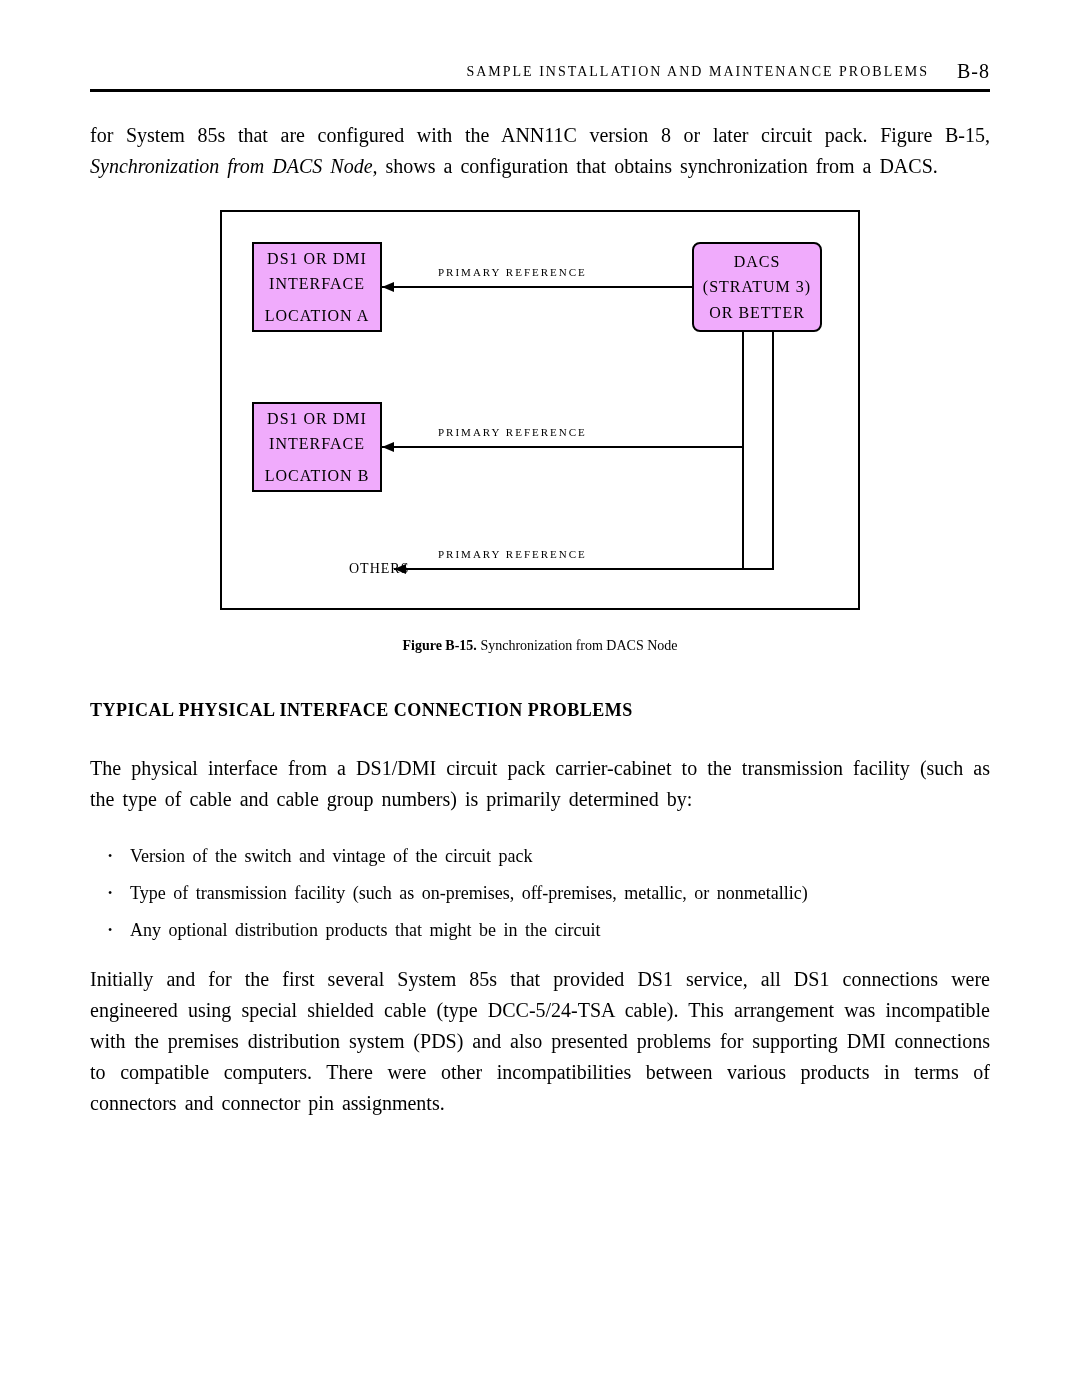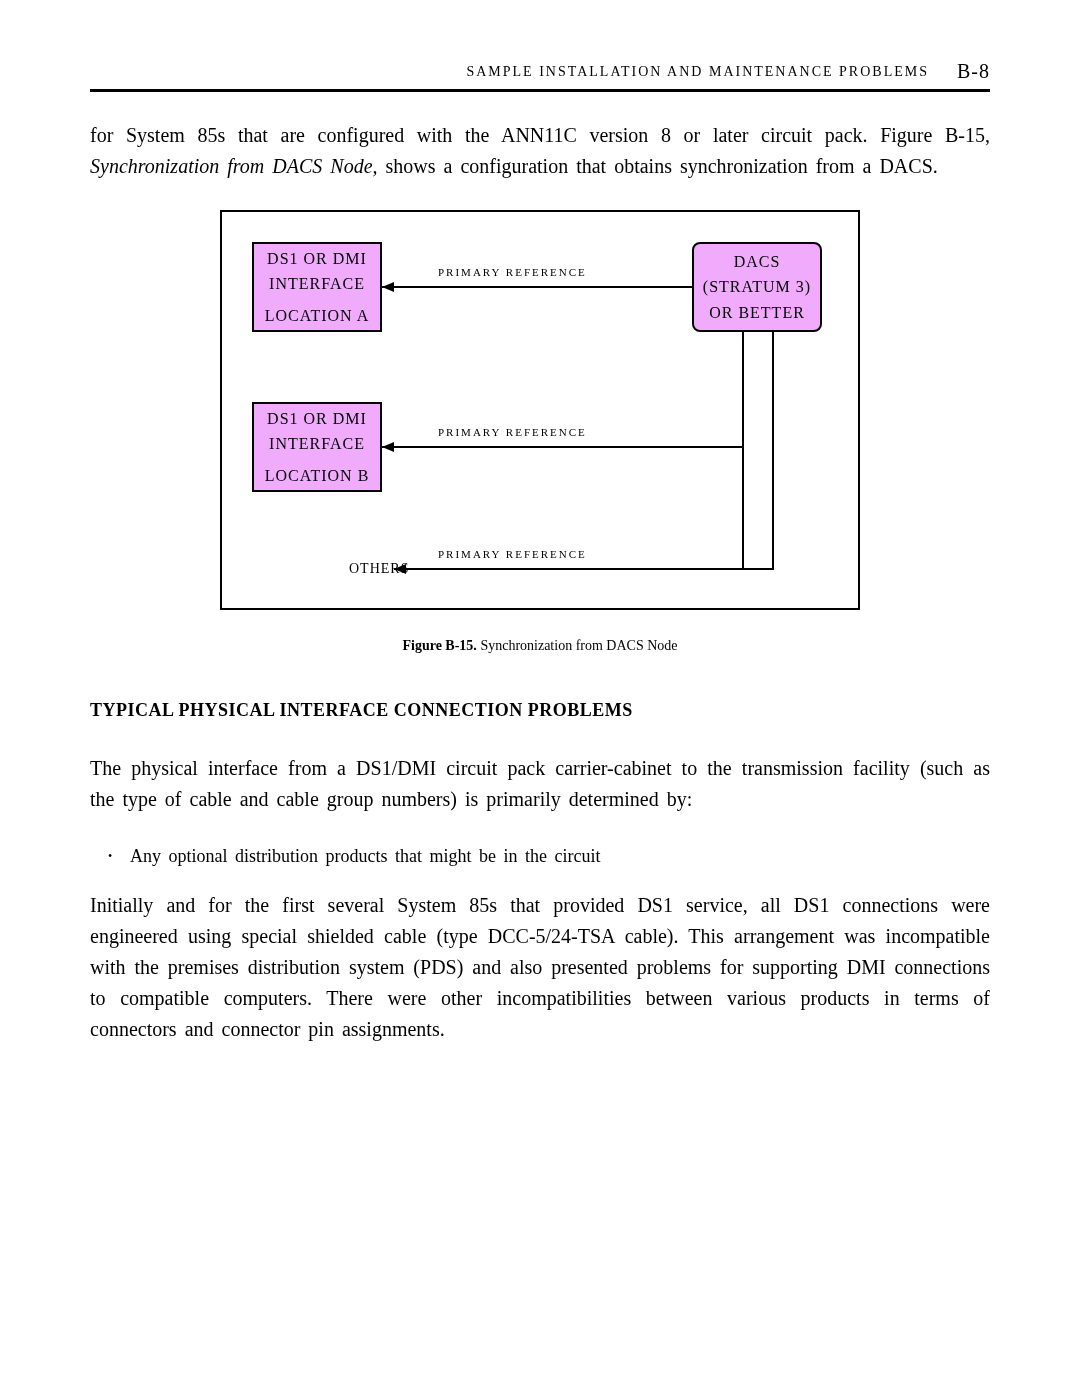--- a/index.html
+++ b/index.html
@@ -177,6 +177,7 @@
 <p class="para">The  physical  interface  from  a  DS1/DMI  circuit  pack  carrier-cabinet  to  the  transmission  facility  (such as  the  type  of  cable  and  cable  group  numbers)  is  primarily  determined  by:</p>
 
 <ul class="bullets">
+  <li>Version  of  the  switch  and  vintage  of  the  circuit  pack</li>
   <li>Any  optional  distribution  products  that  might  be  in  the  circuit</li>
 </ul>
 

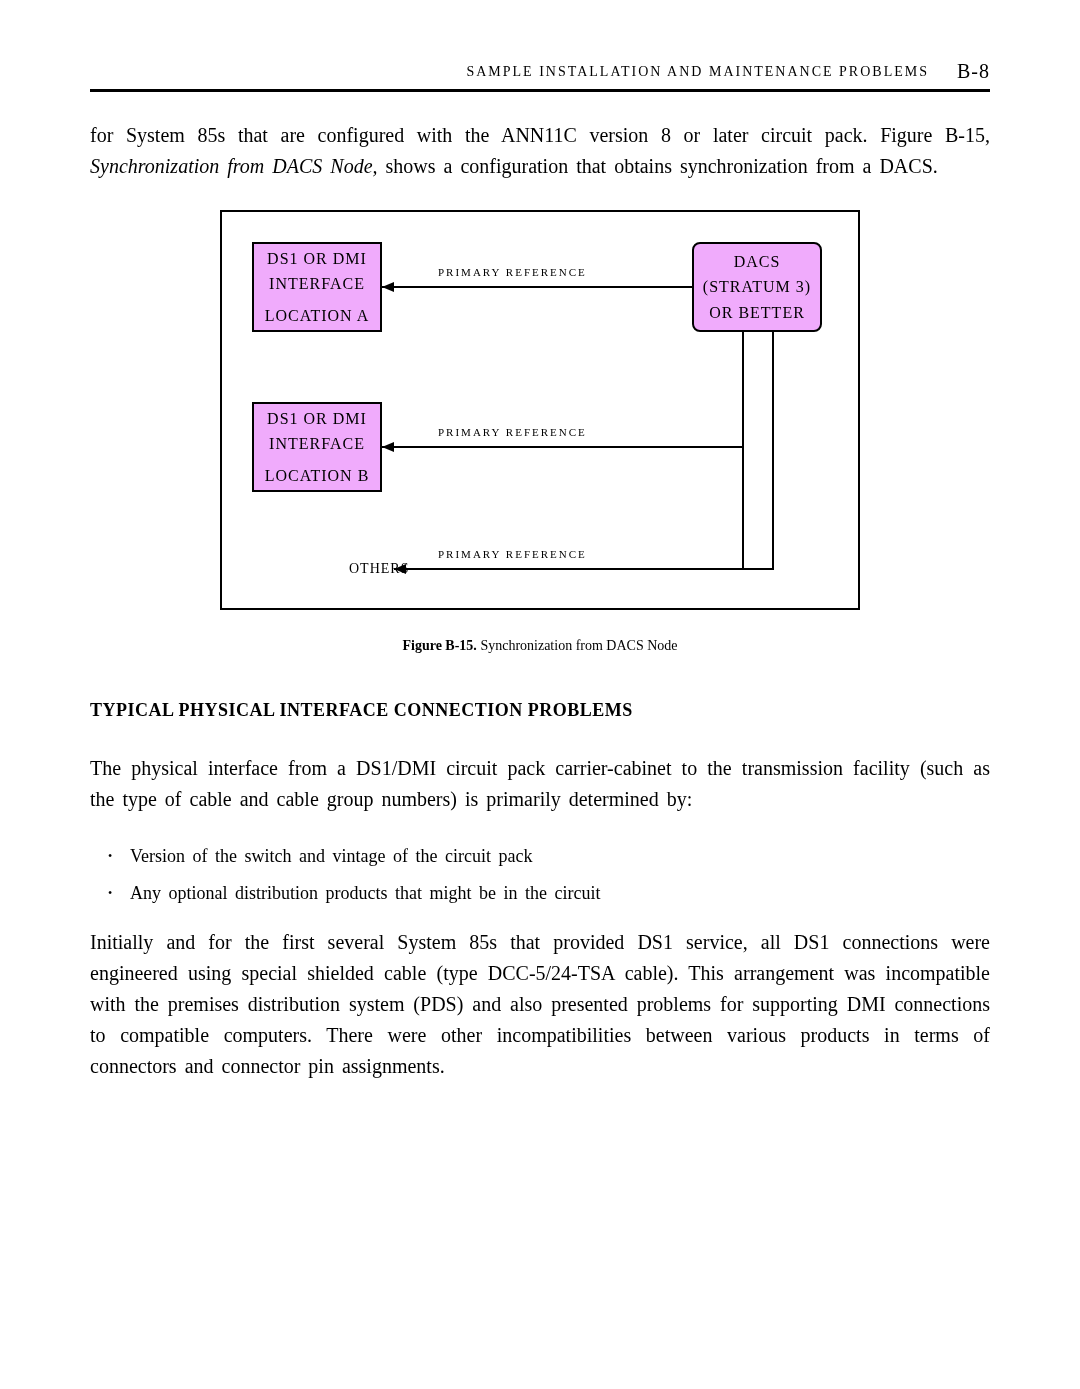--- a/index.html
+++ b/index.html
@@ -178,6 +178,7 @@
 
 <ul class="bullets">
   <li>Version  of  the  switch  and  vintage  of  the  circuit  pack</li>
+  <li>Type  of  transmission  facility  (such  as  on-premises,  off-premises,  metallic,  or  nonmetallic)</li>
   <li>Any  optional  distribution  products  that  might  be  in  the  circuit</li>
 </ul>
 

